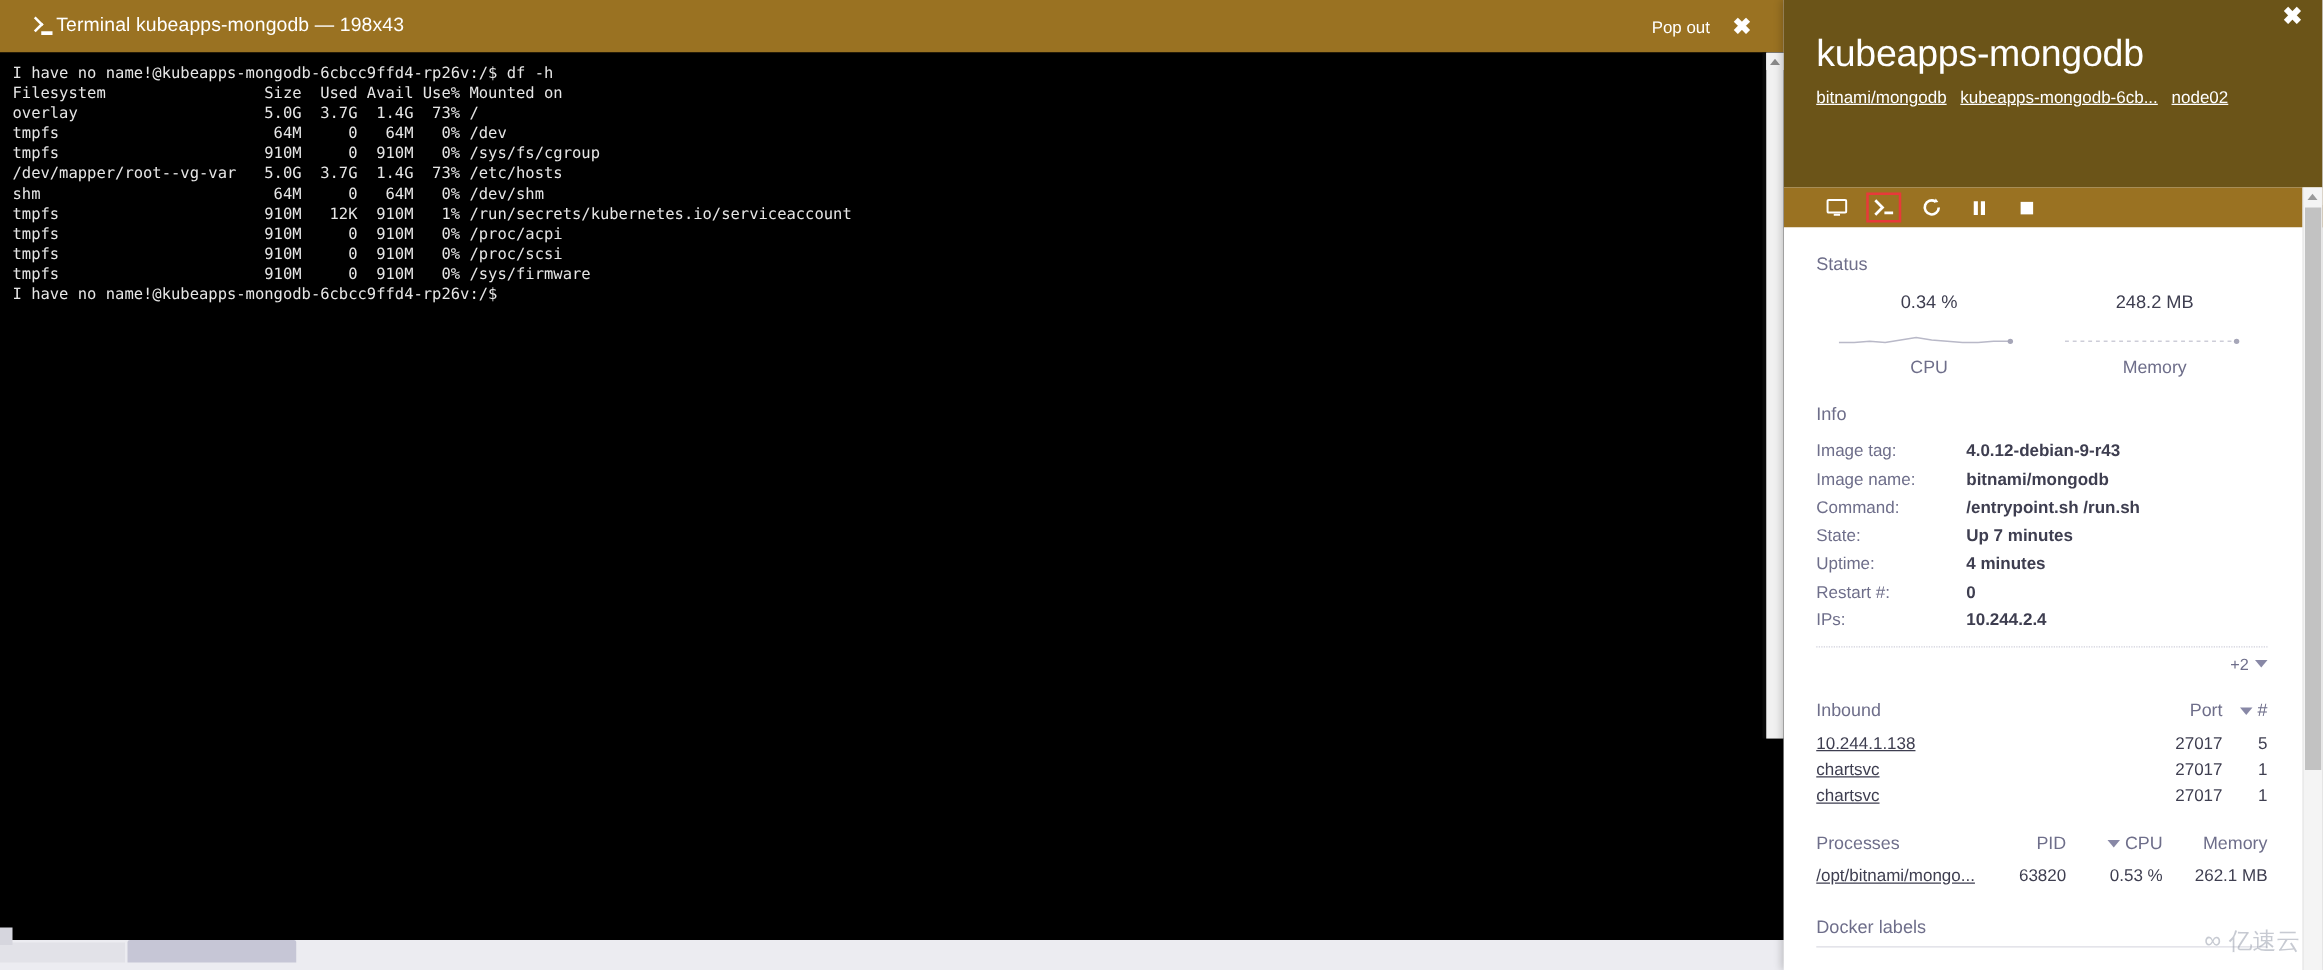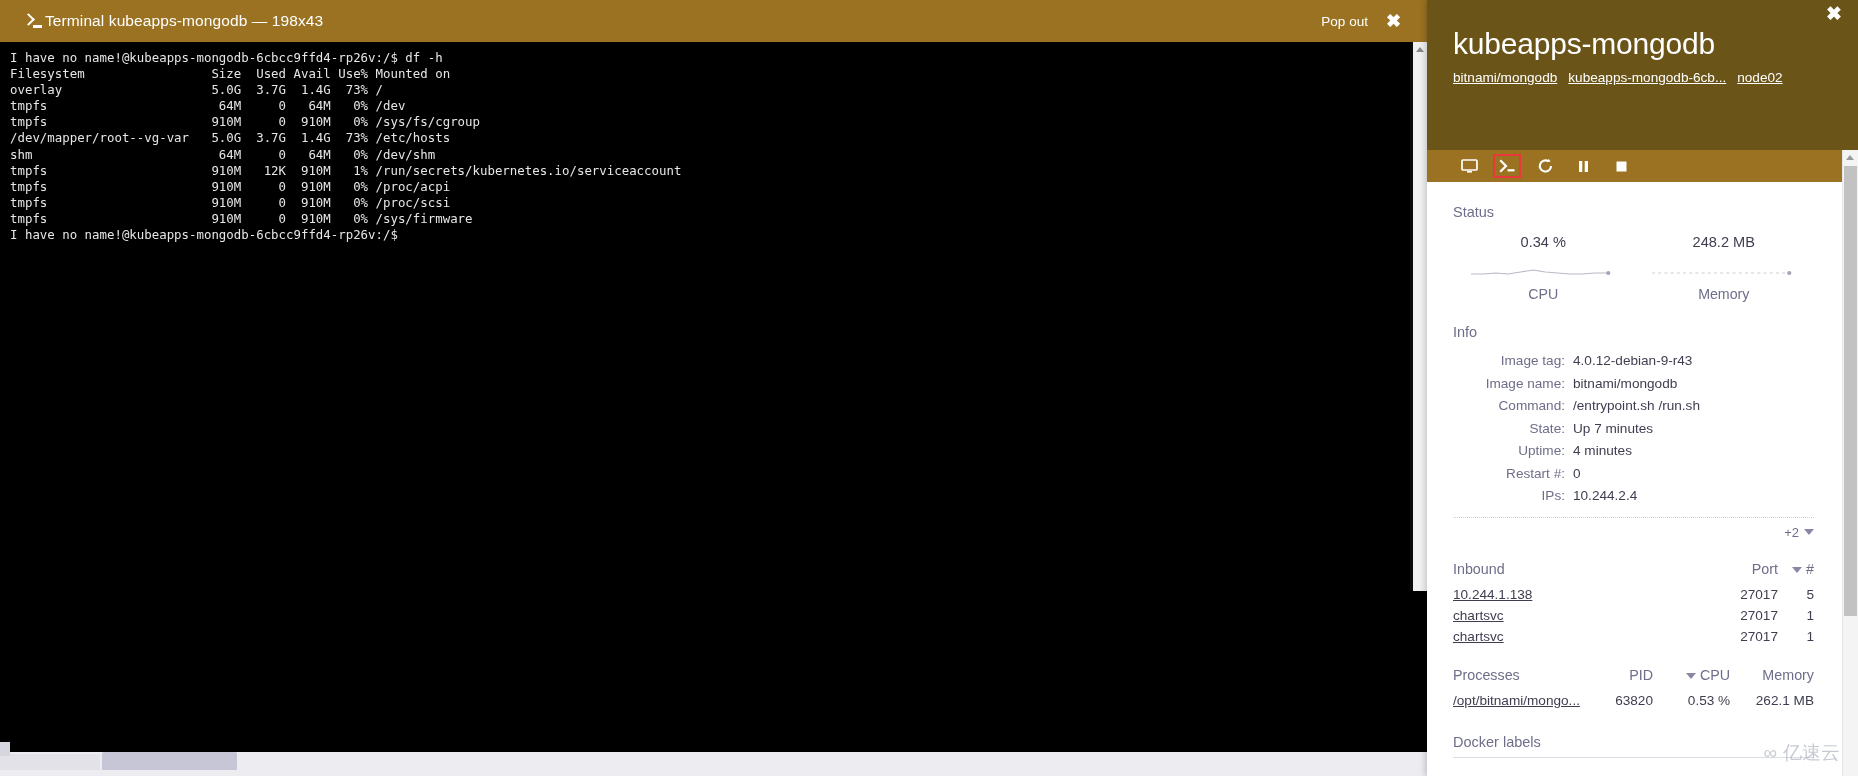--- a/index.html
+++ b/index.html
@@ -254,7 +254,7 @@
   }
   .info-key {
     width: 120px;
-    text-align: right;
+    text-align: left;
     color: #6e6e8a;
     padding-right: 8px;
     flex: 0 0 auto;

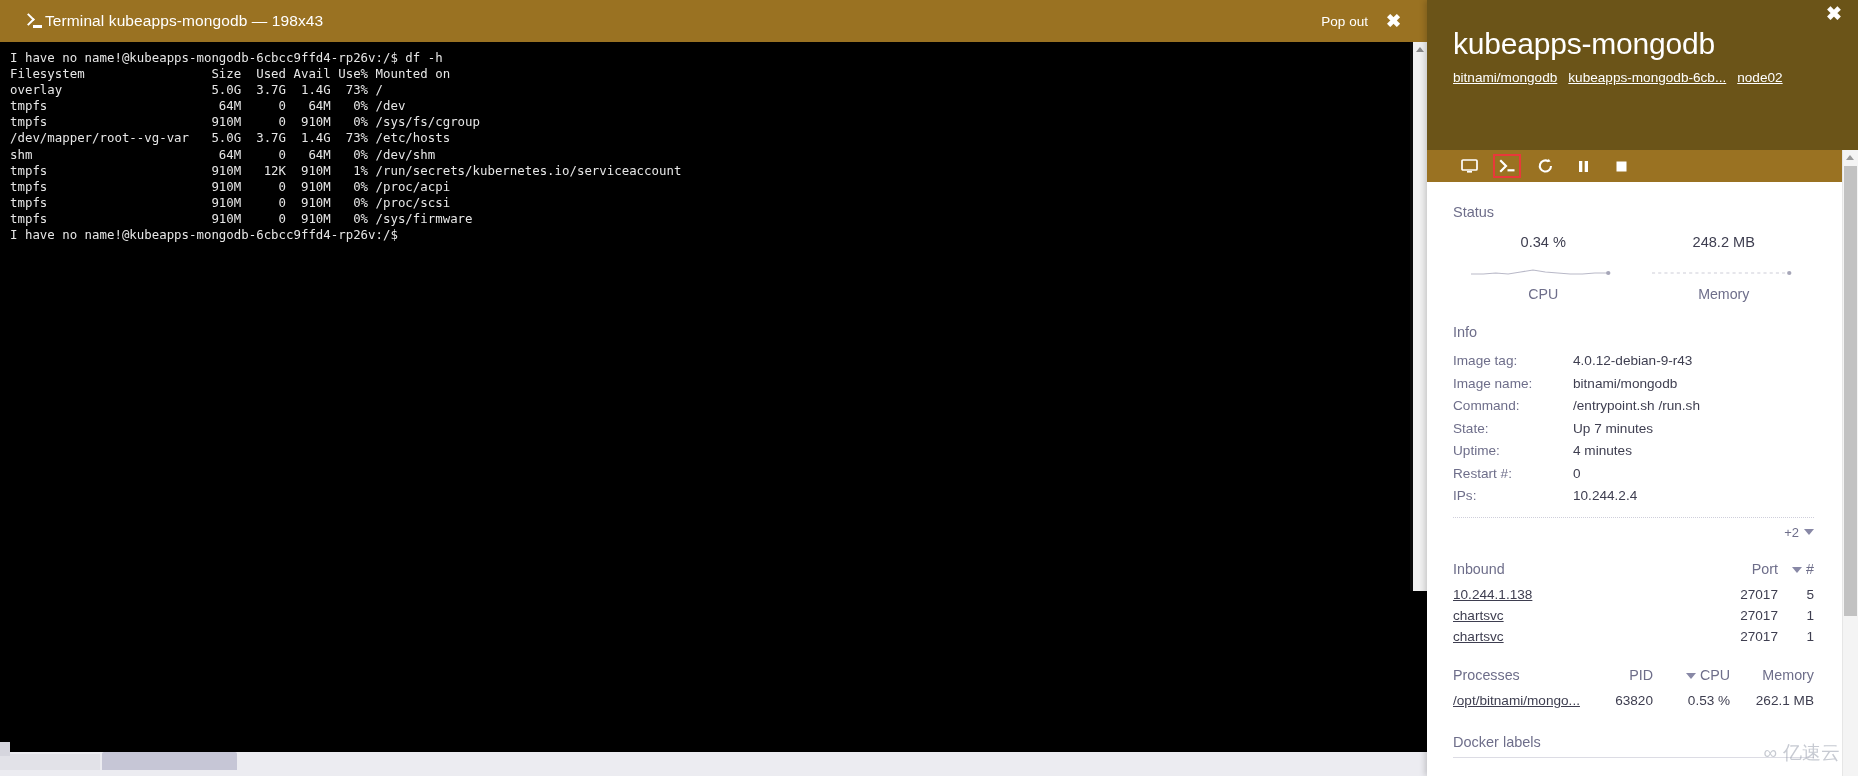--- a/index.html
+++ b/index.html
@@ -262,6 +262,7 @@
   .info-val {
     color: #3e3e50;
     white-space: nowrap;
+    font-weight: bold;
   }
   #info-more-bar {
     margin-top: 9px;

